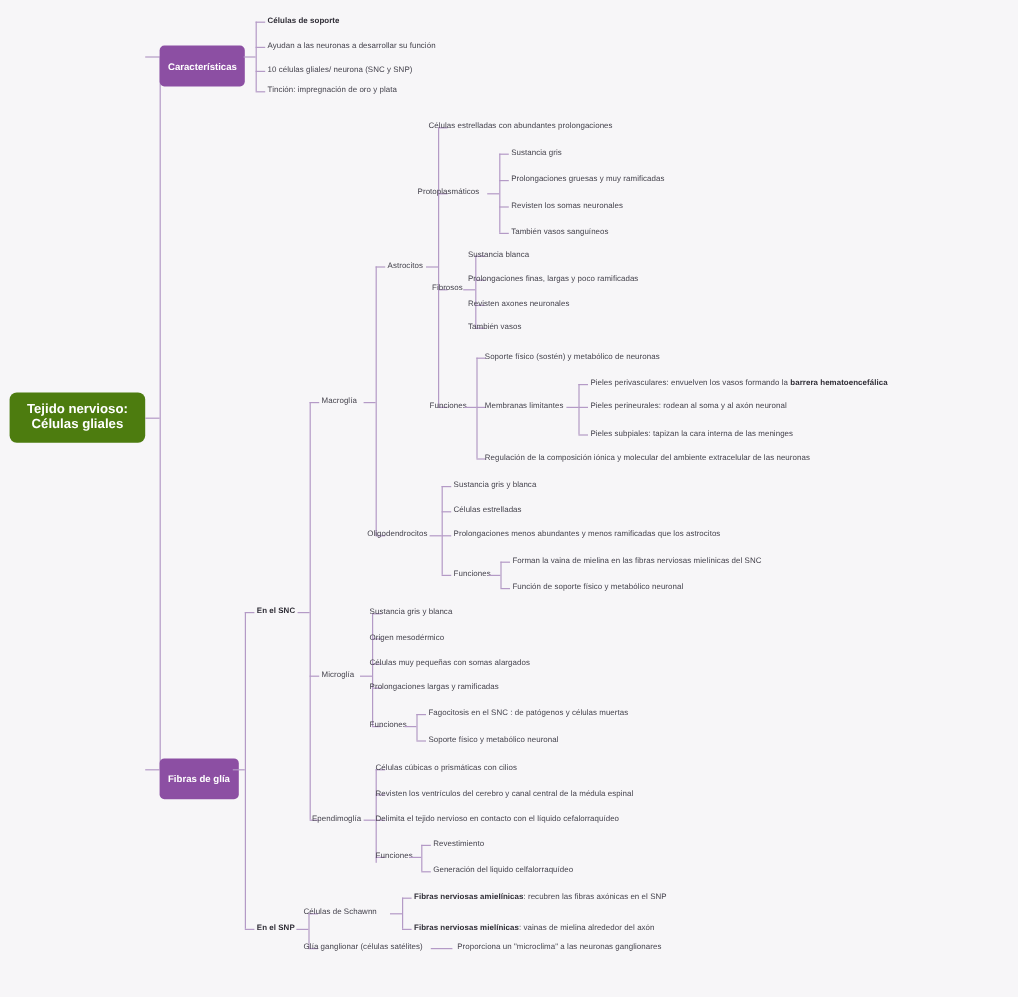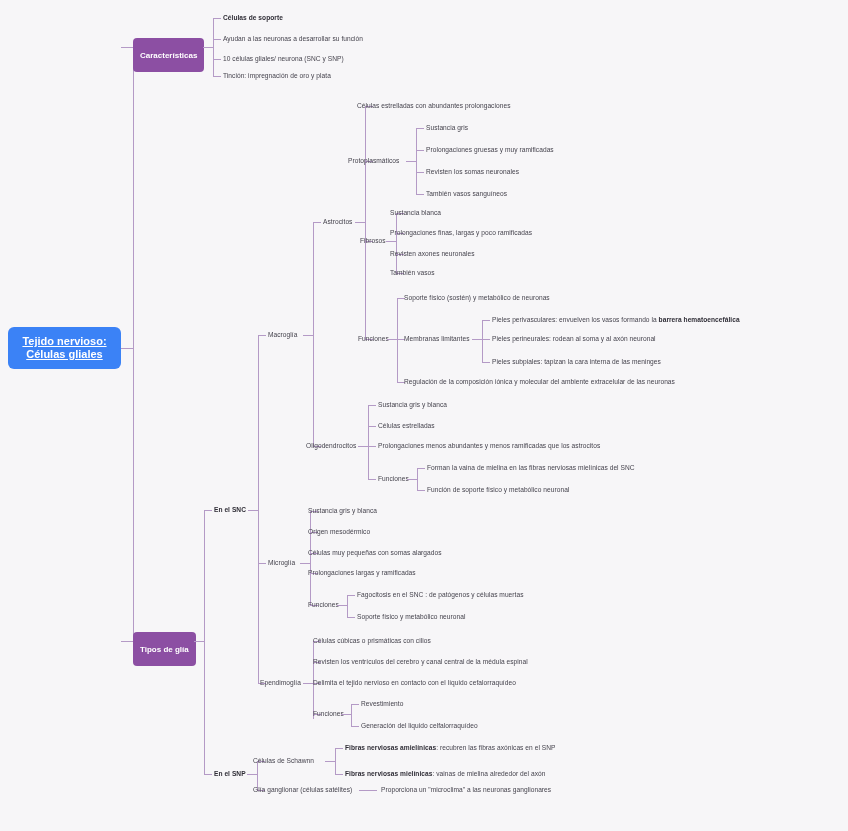--- a/index.html
+++ b/index.html
@@ -39,10 +39,9 @@
   }
   .box.root {
     left: 8px; top: 327px; width: 113px; height: 42px;
-    background: #3b82f6;
+    background: #4d7c0f;
     font-size: 11px; line-height: 13px;
     border-radius: 6px;
-    text-decoration: underline;
   }
   .box.lvl1 {
     background: #8c4fa3;

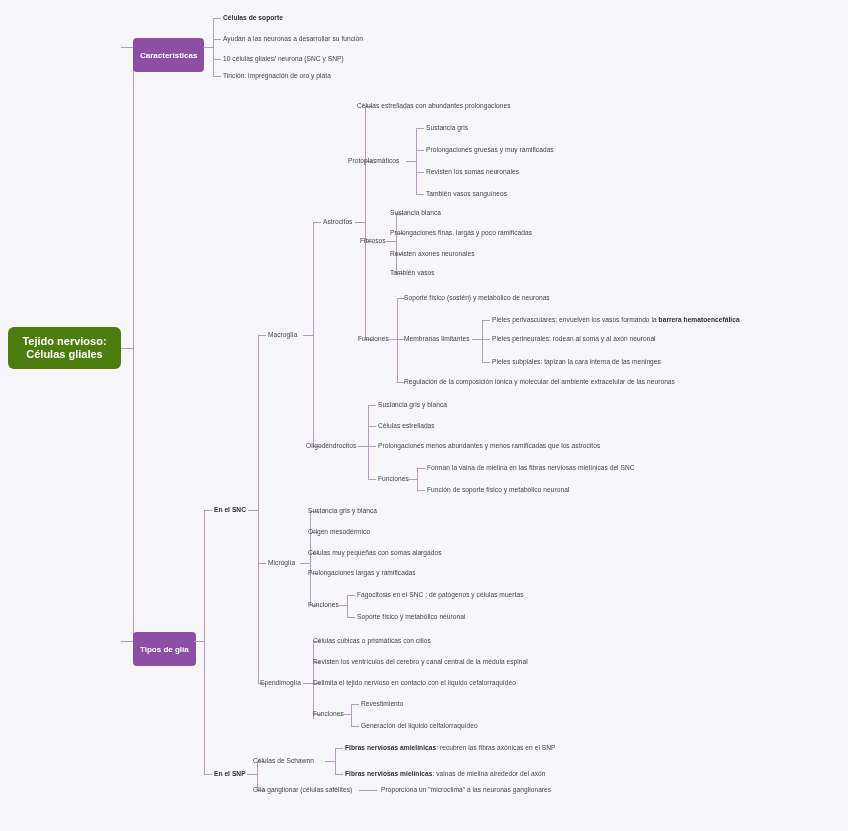--- a/index.html
+++ b/index.html
@@ -82,7 +82,7 @@
   <div class="h" style="left:213px; top:76px; width:8px;"></div>
   <div class="lbl" style="left:223px; top:71px;">Tinción: impregnación de oro y plata</div>
 
-  <div class="box lvl1" id="box-tipos">Tipos de glía</div>
+  <div class="box lvl1" id="box-tipos">Fibras de glía</div>
   <div class="h" style="left:194px; top:641px; width:10px;"></div>
   <div class="v" style="left:204px; top:510px; height:264px;"></div>
 

